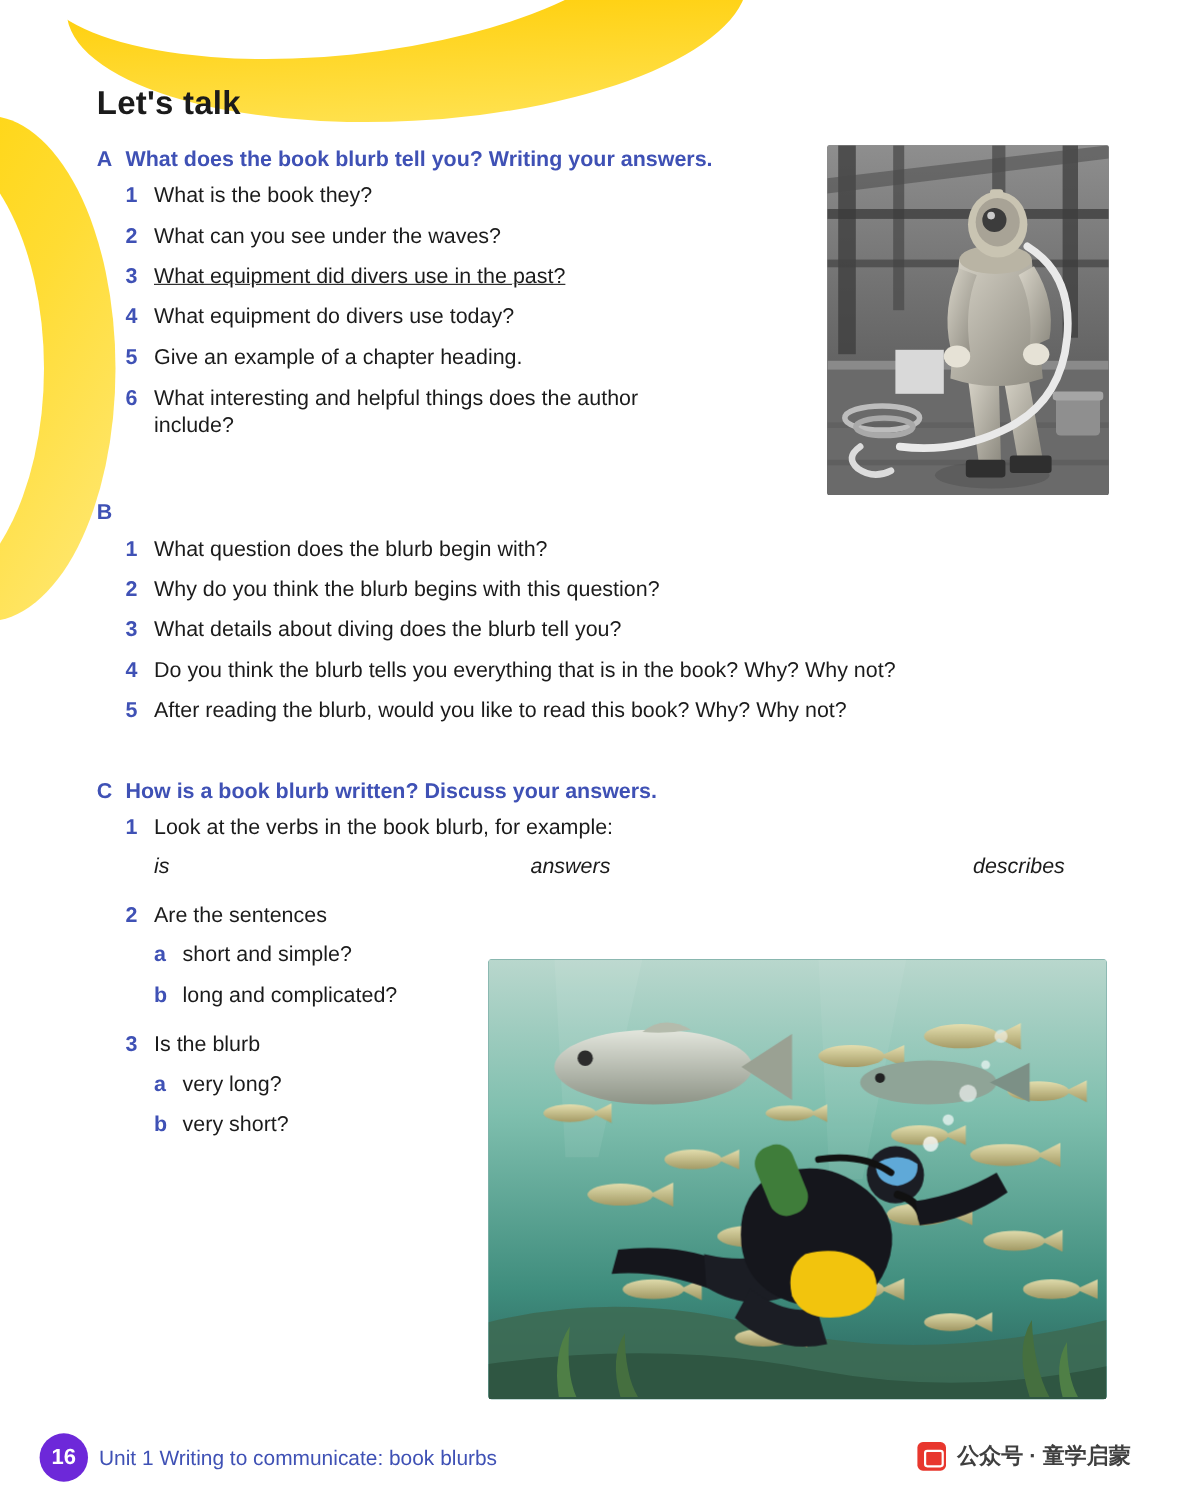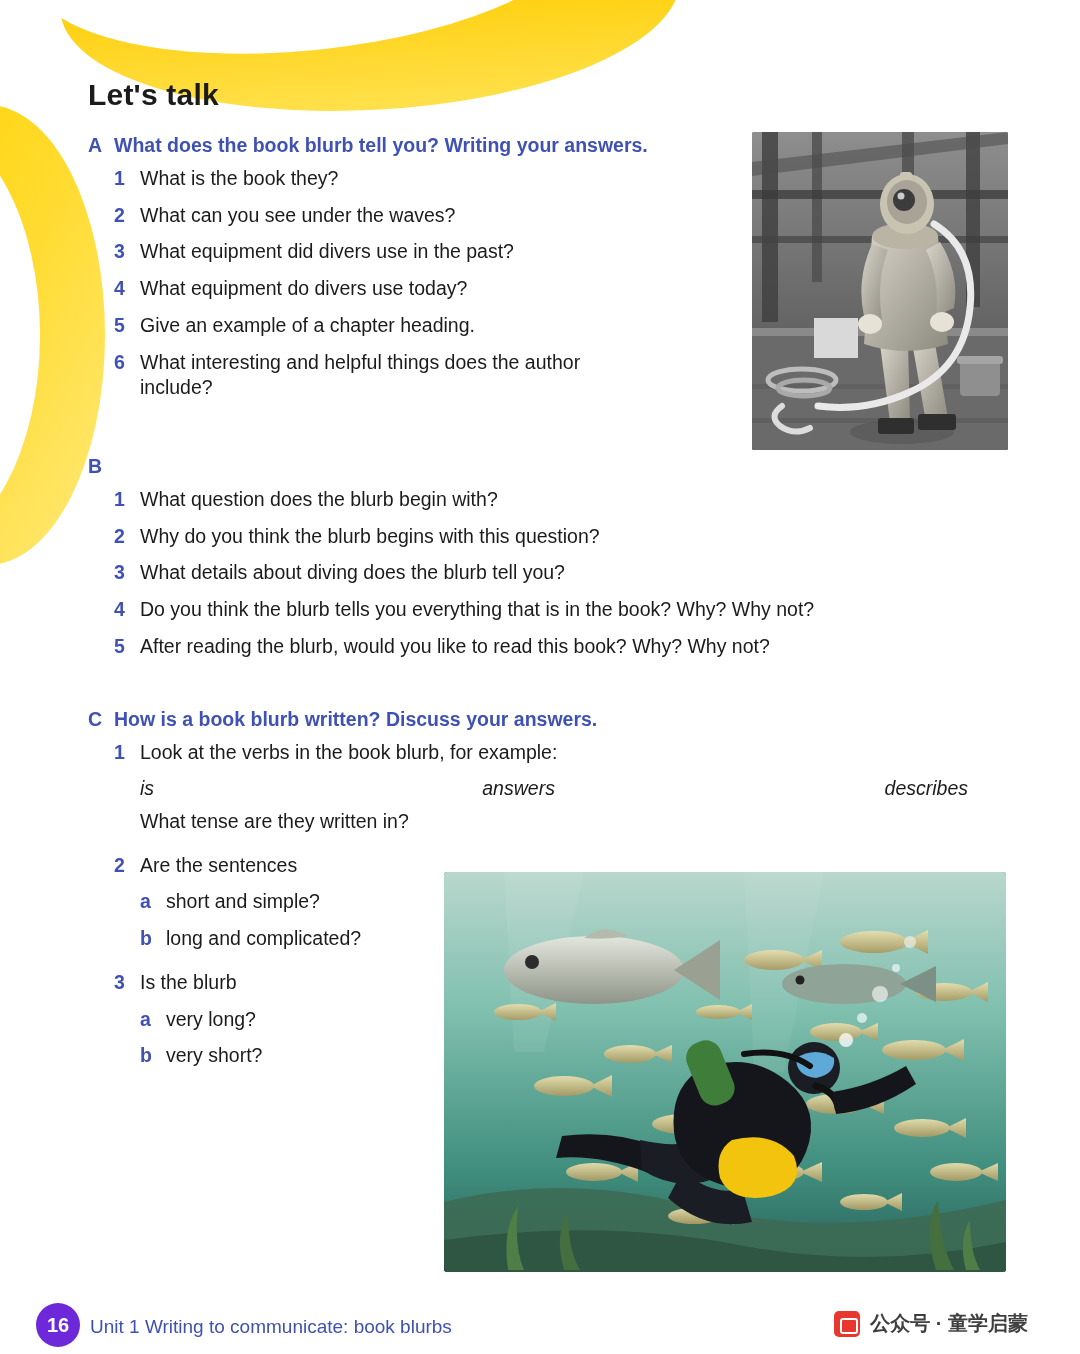--- a/index.html
+++ b/index.html
@@ -236,7 +236,7 @@
     </div>
     <div class="q">
       <span class="q-num">3</span>
-      <span class="q-text" style="max-width:600px;">What equipment did divers use in the past?</span>
+      <span class="q-text" style="max-width:600px;text-decoration:underline;">What equipment did divers use in the past?</span>
     </div>
     <div class="q">
       <span class="q-num">4</span>

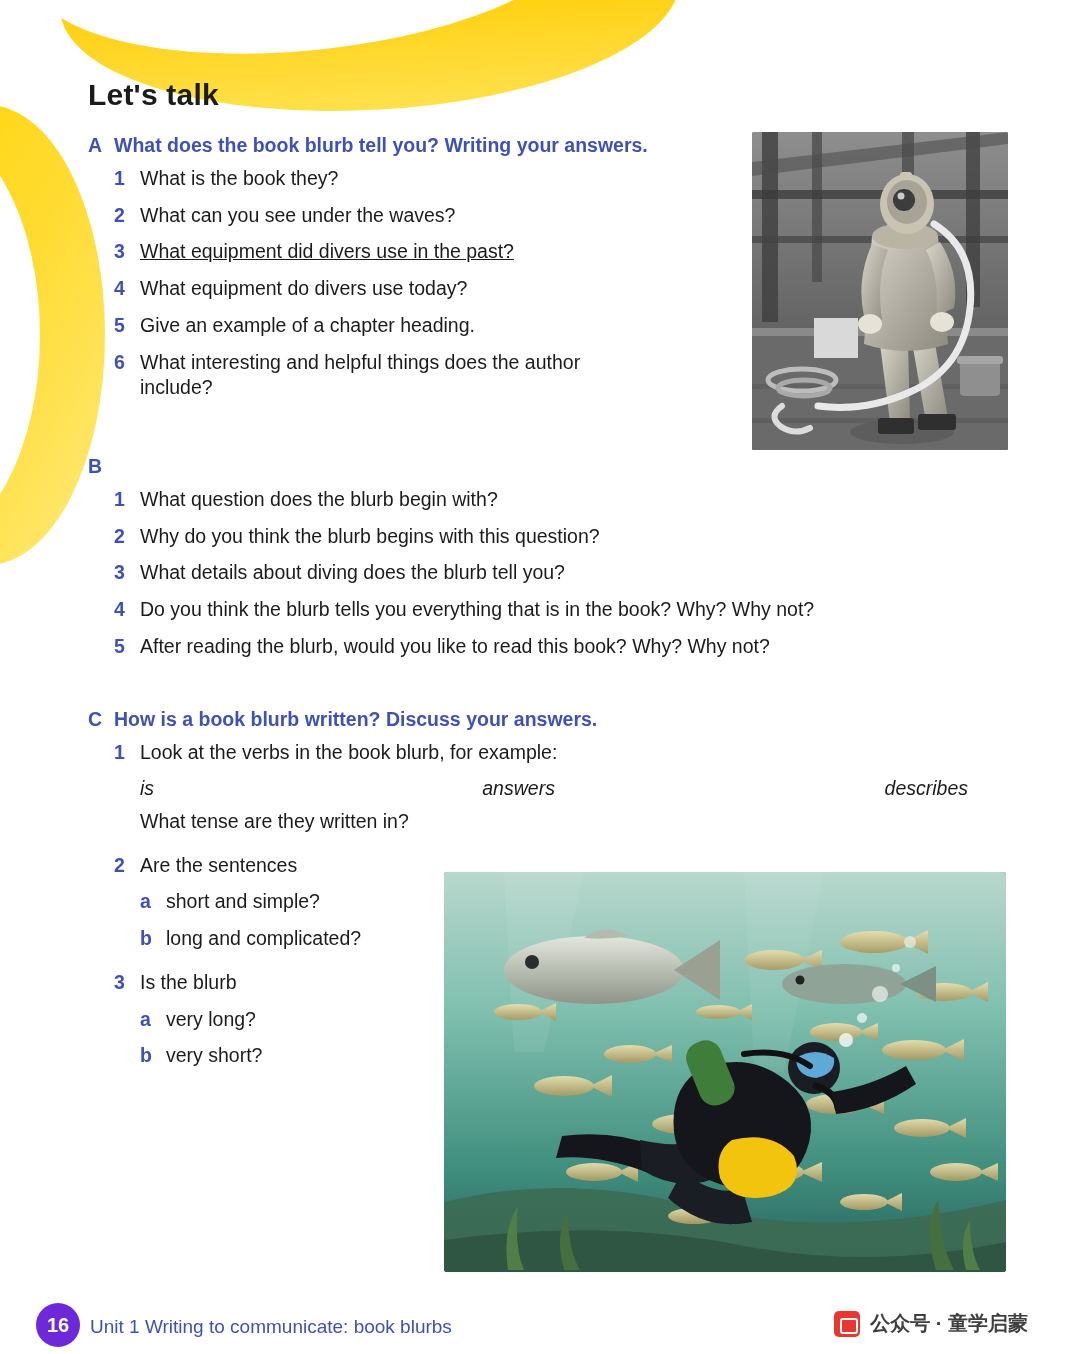--- a/index.html
+++ b/index.html
@@ -295,7 +295,6 @@
       <span>describes</span>
     </div>
 
-    <div class="plain">What tense are they written in?</div>
 
     <div class="q" style="margin-top:20px;">
       <span class="q-num">2</span>

